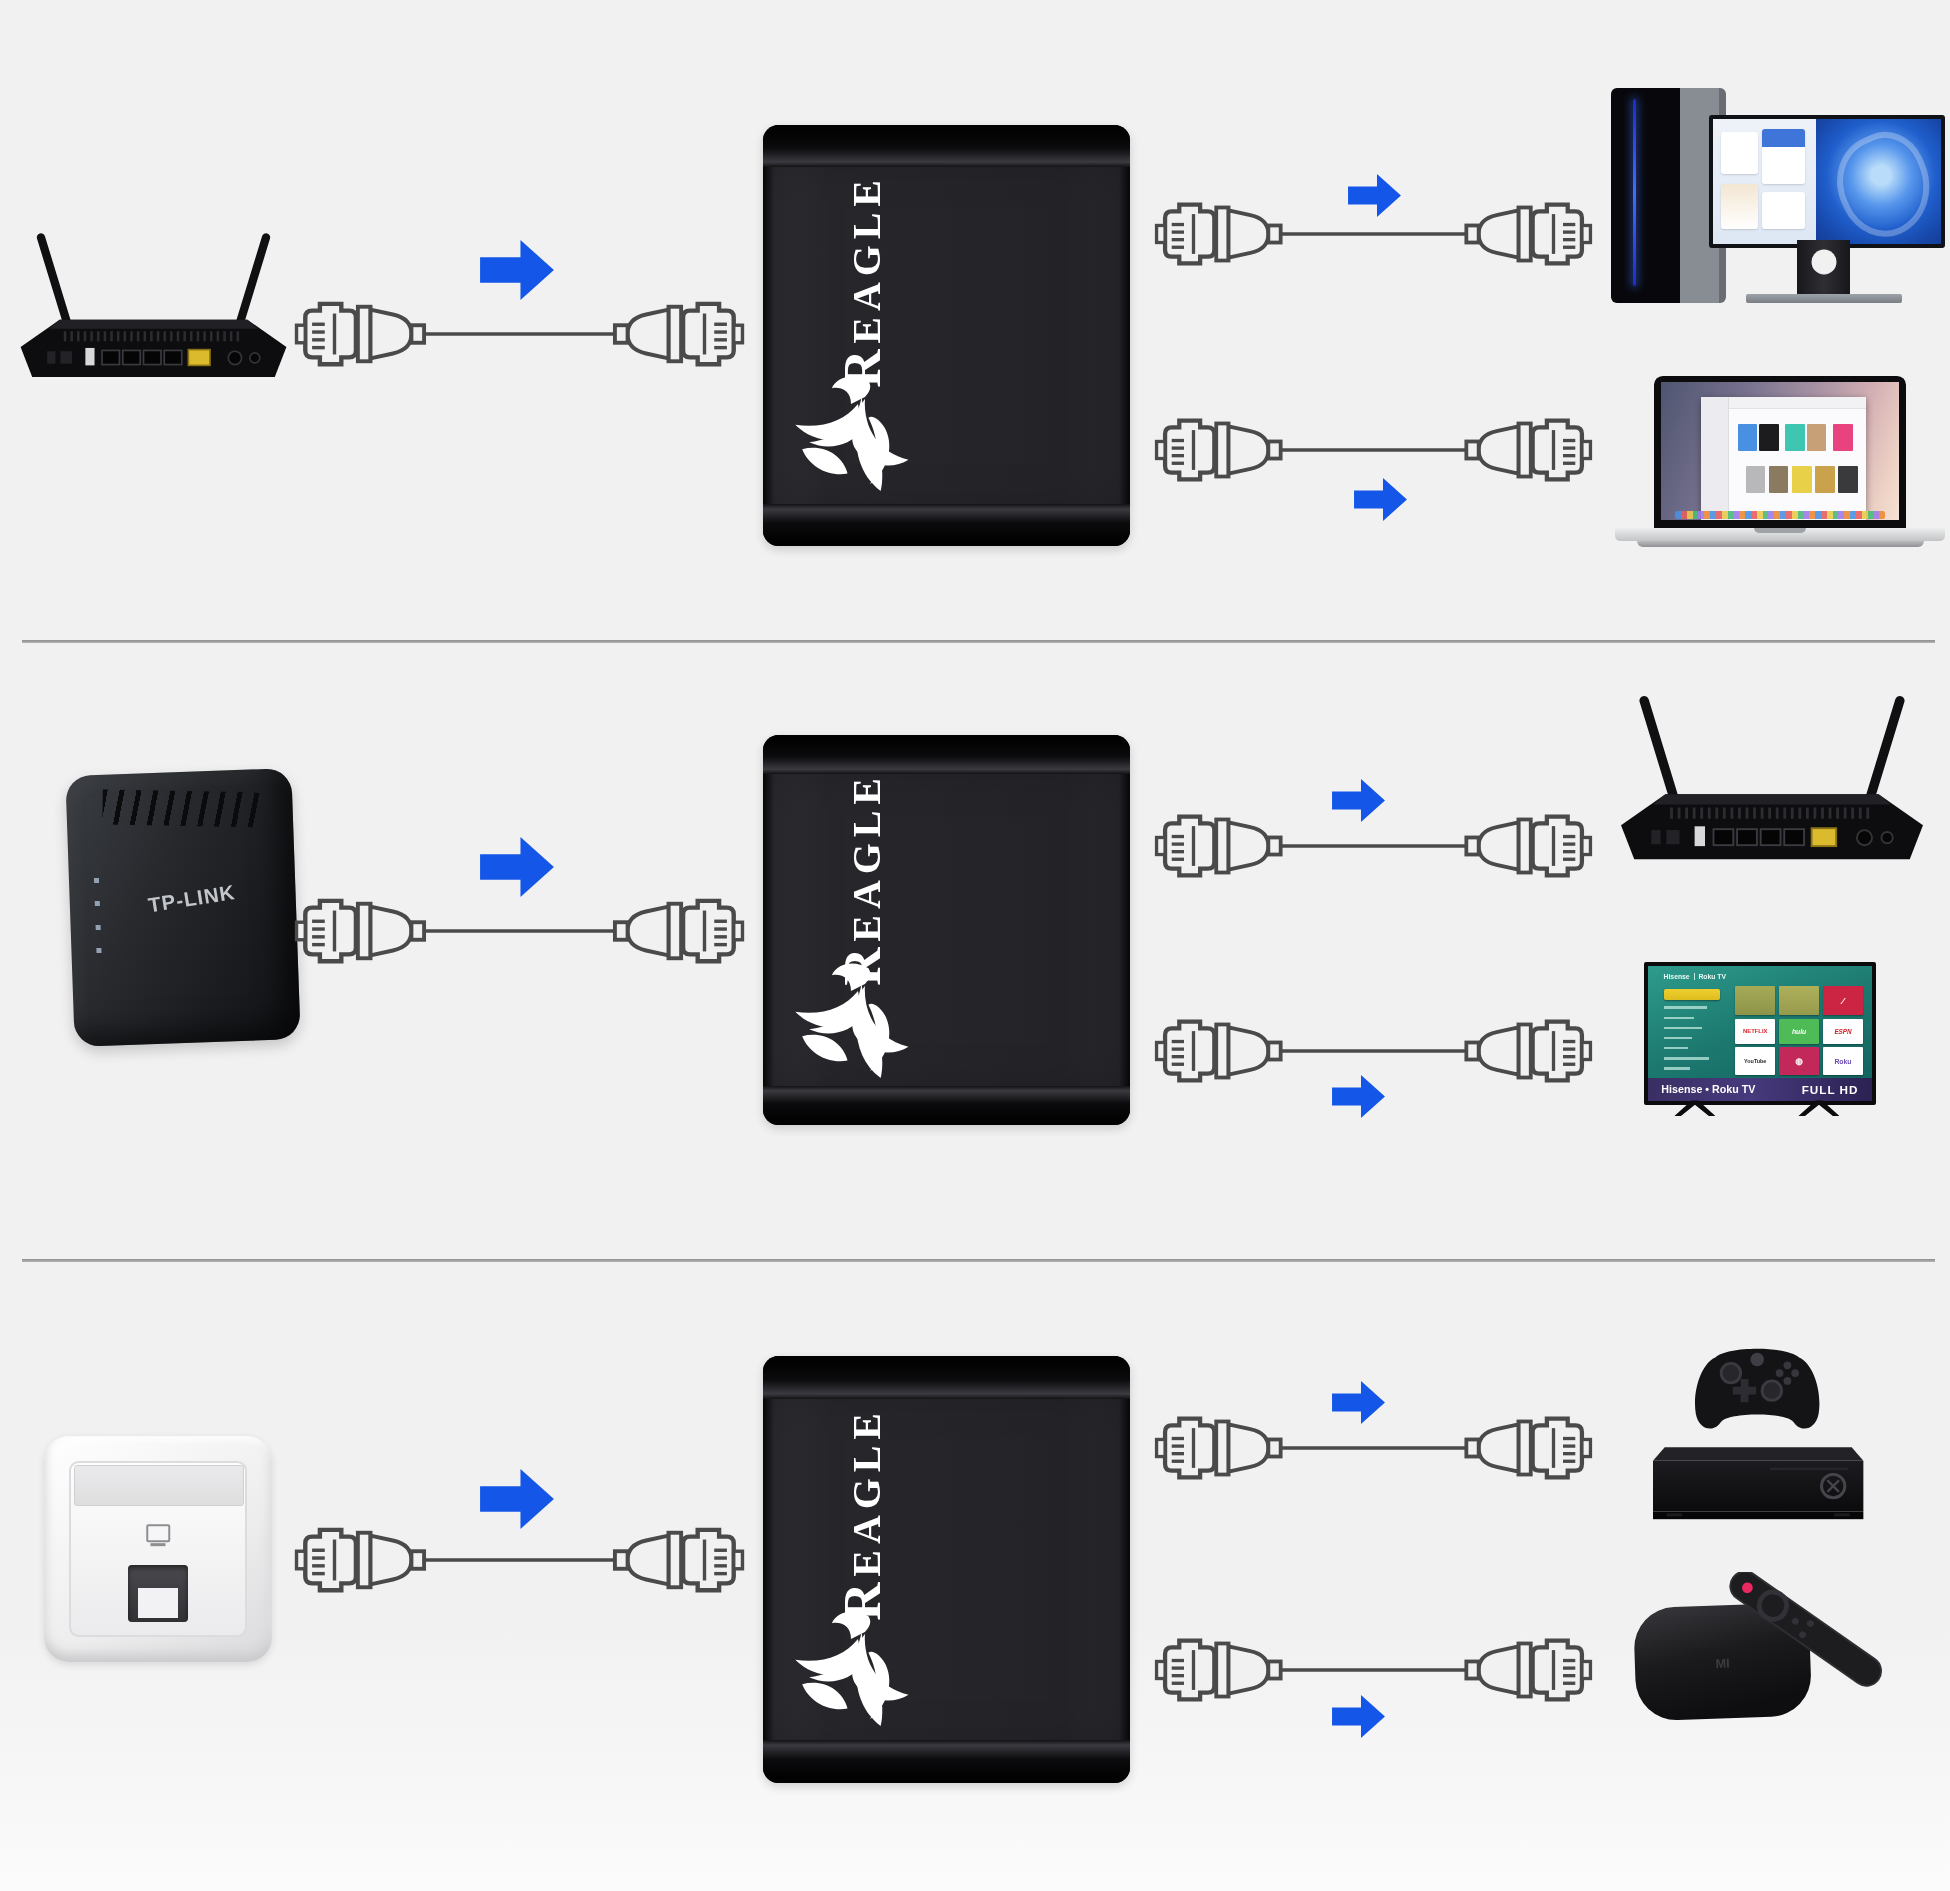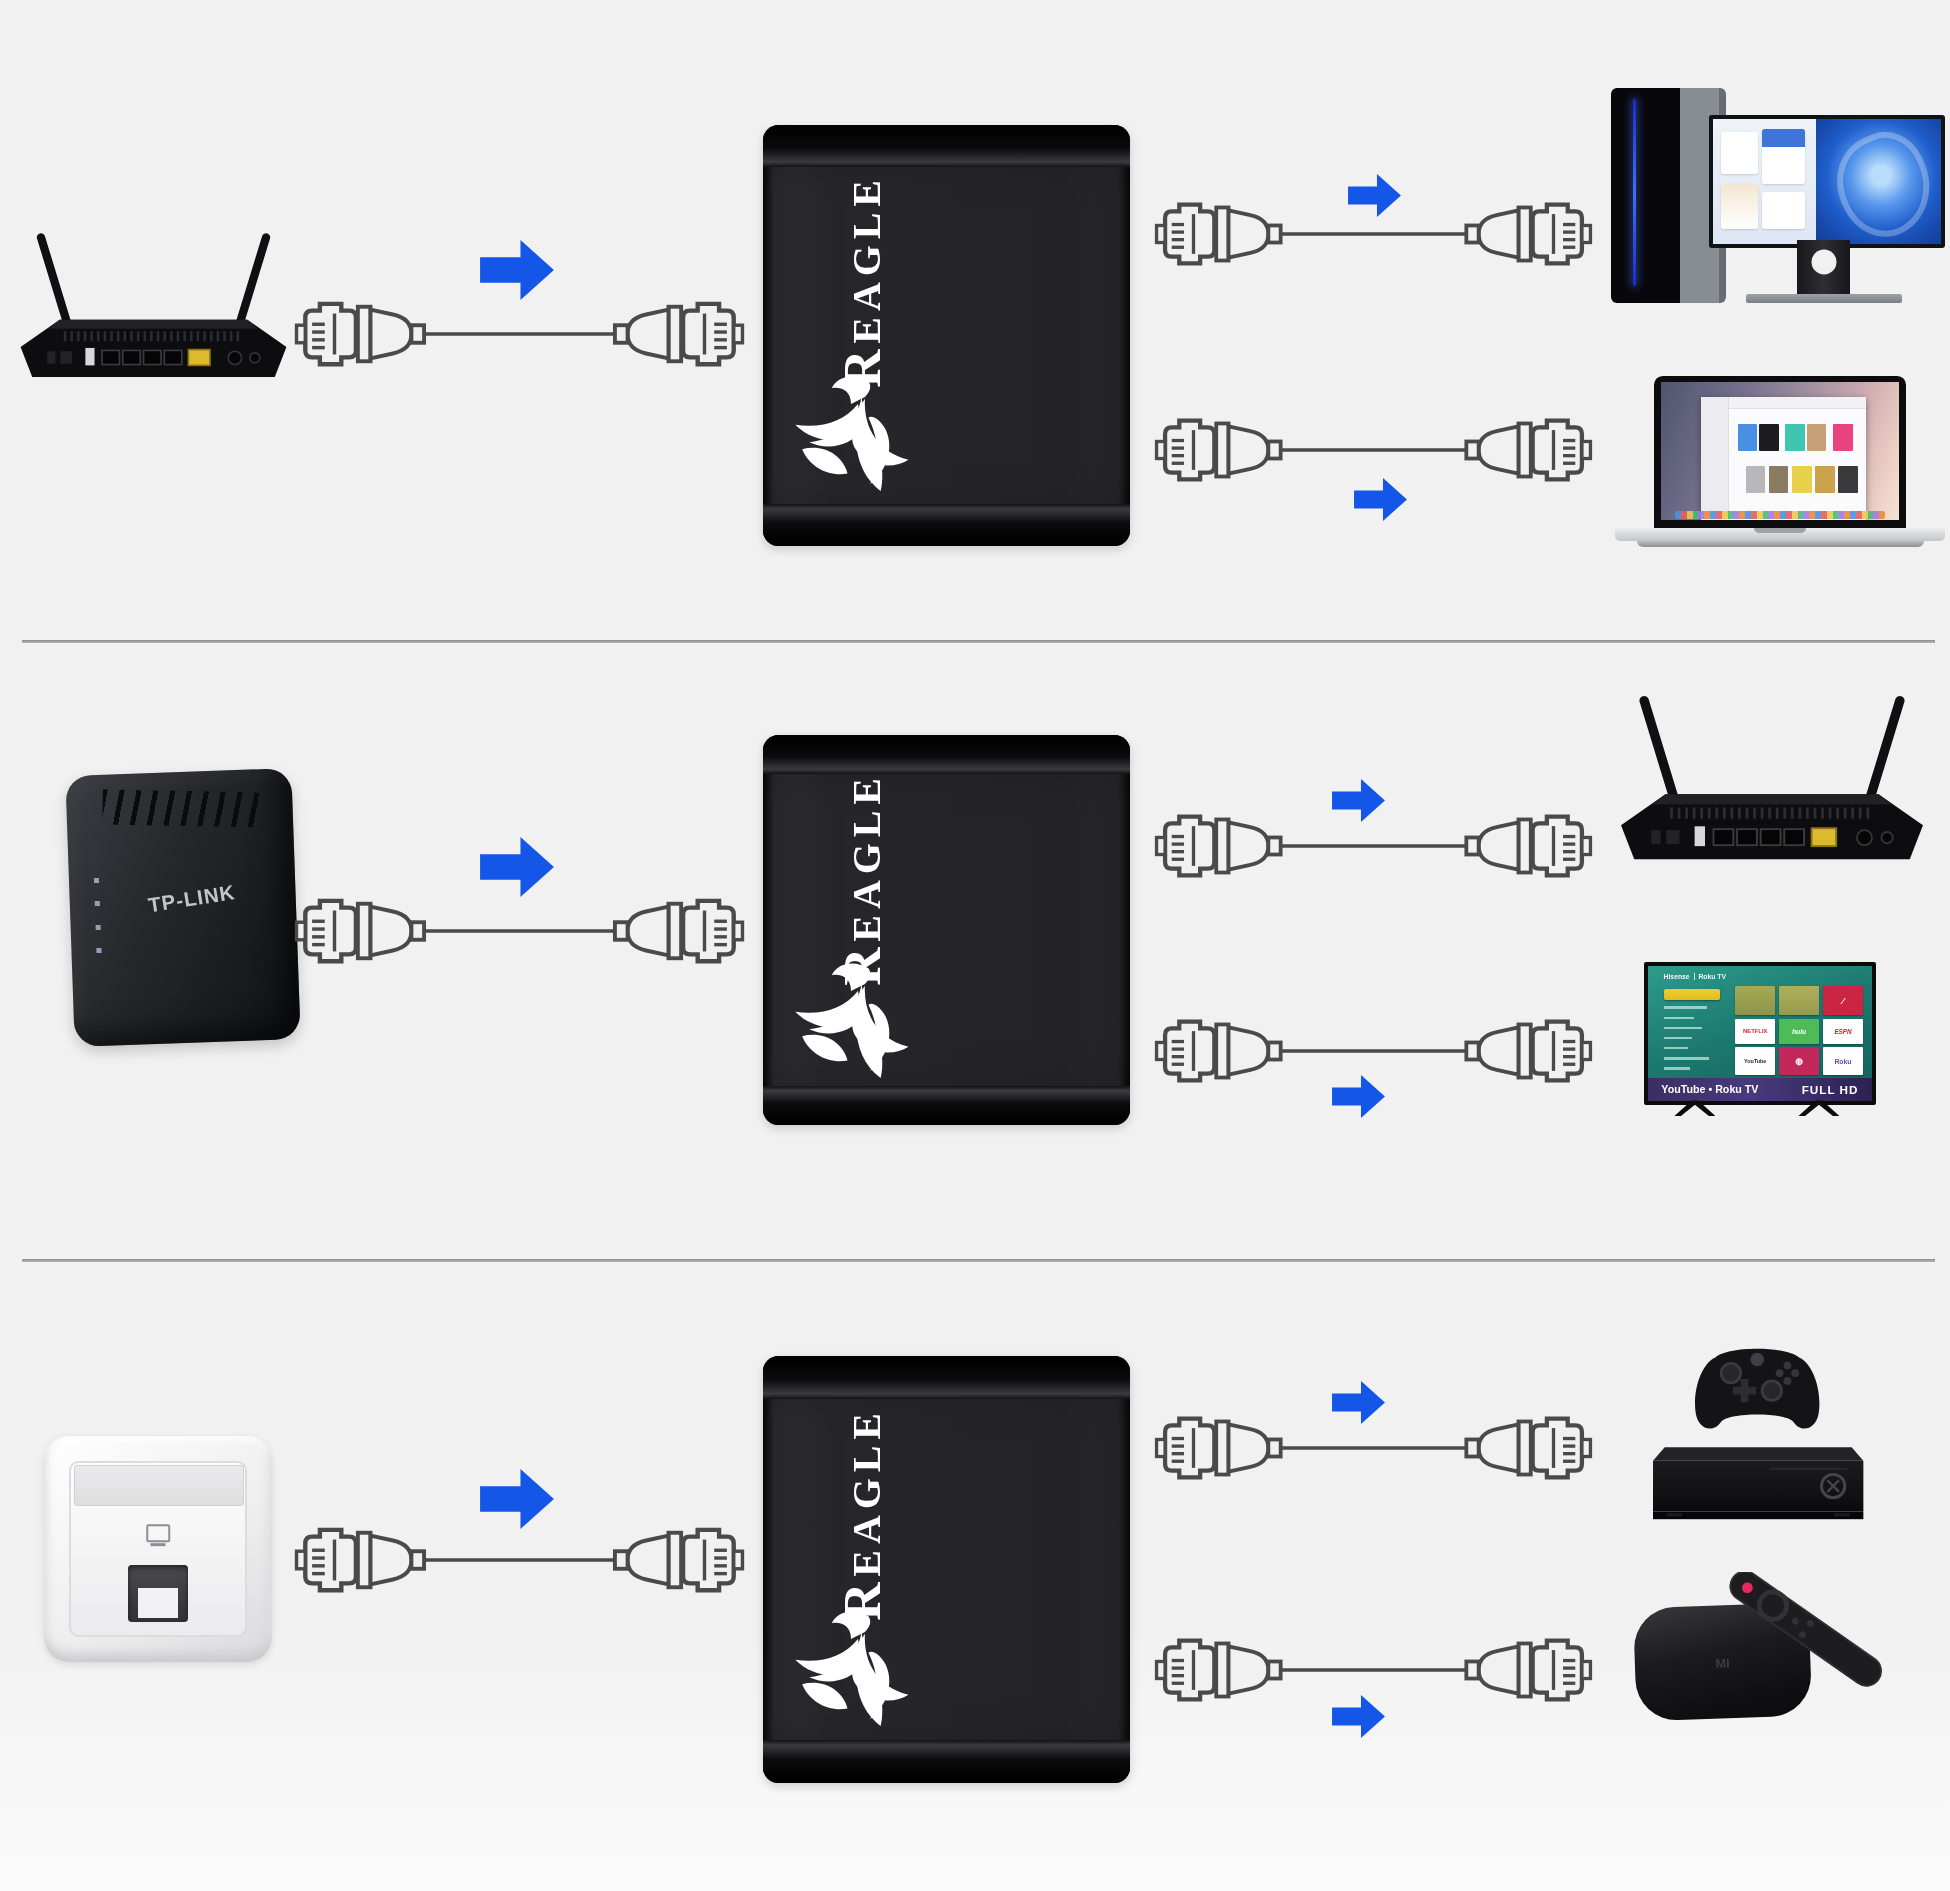--- a/index.html
+++ b/index.html
@@ -331,7 +331,7 @@
           <div class="tile" style="background:#fff;color:#6a4cb4;font-size:6.8px">Roku</div>
         </div>
         <div class="tv-foot">
-          <span class="tvf-brand">YouTube • Roku TV</span>
+          <span class="tvf-brand">Hisense • Roku TV</span>
           <span class="tvf-hd">FULL HD</span>
         </div>
       </div>

